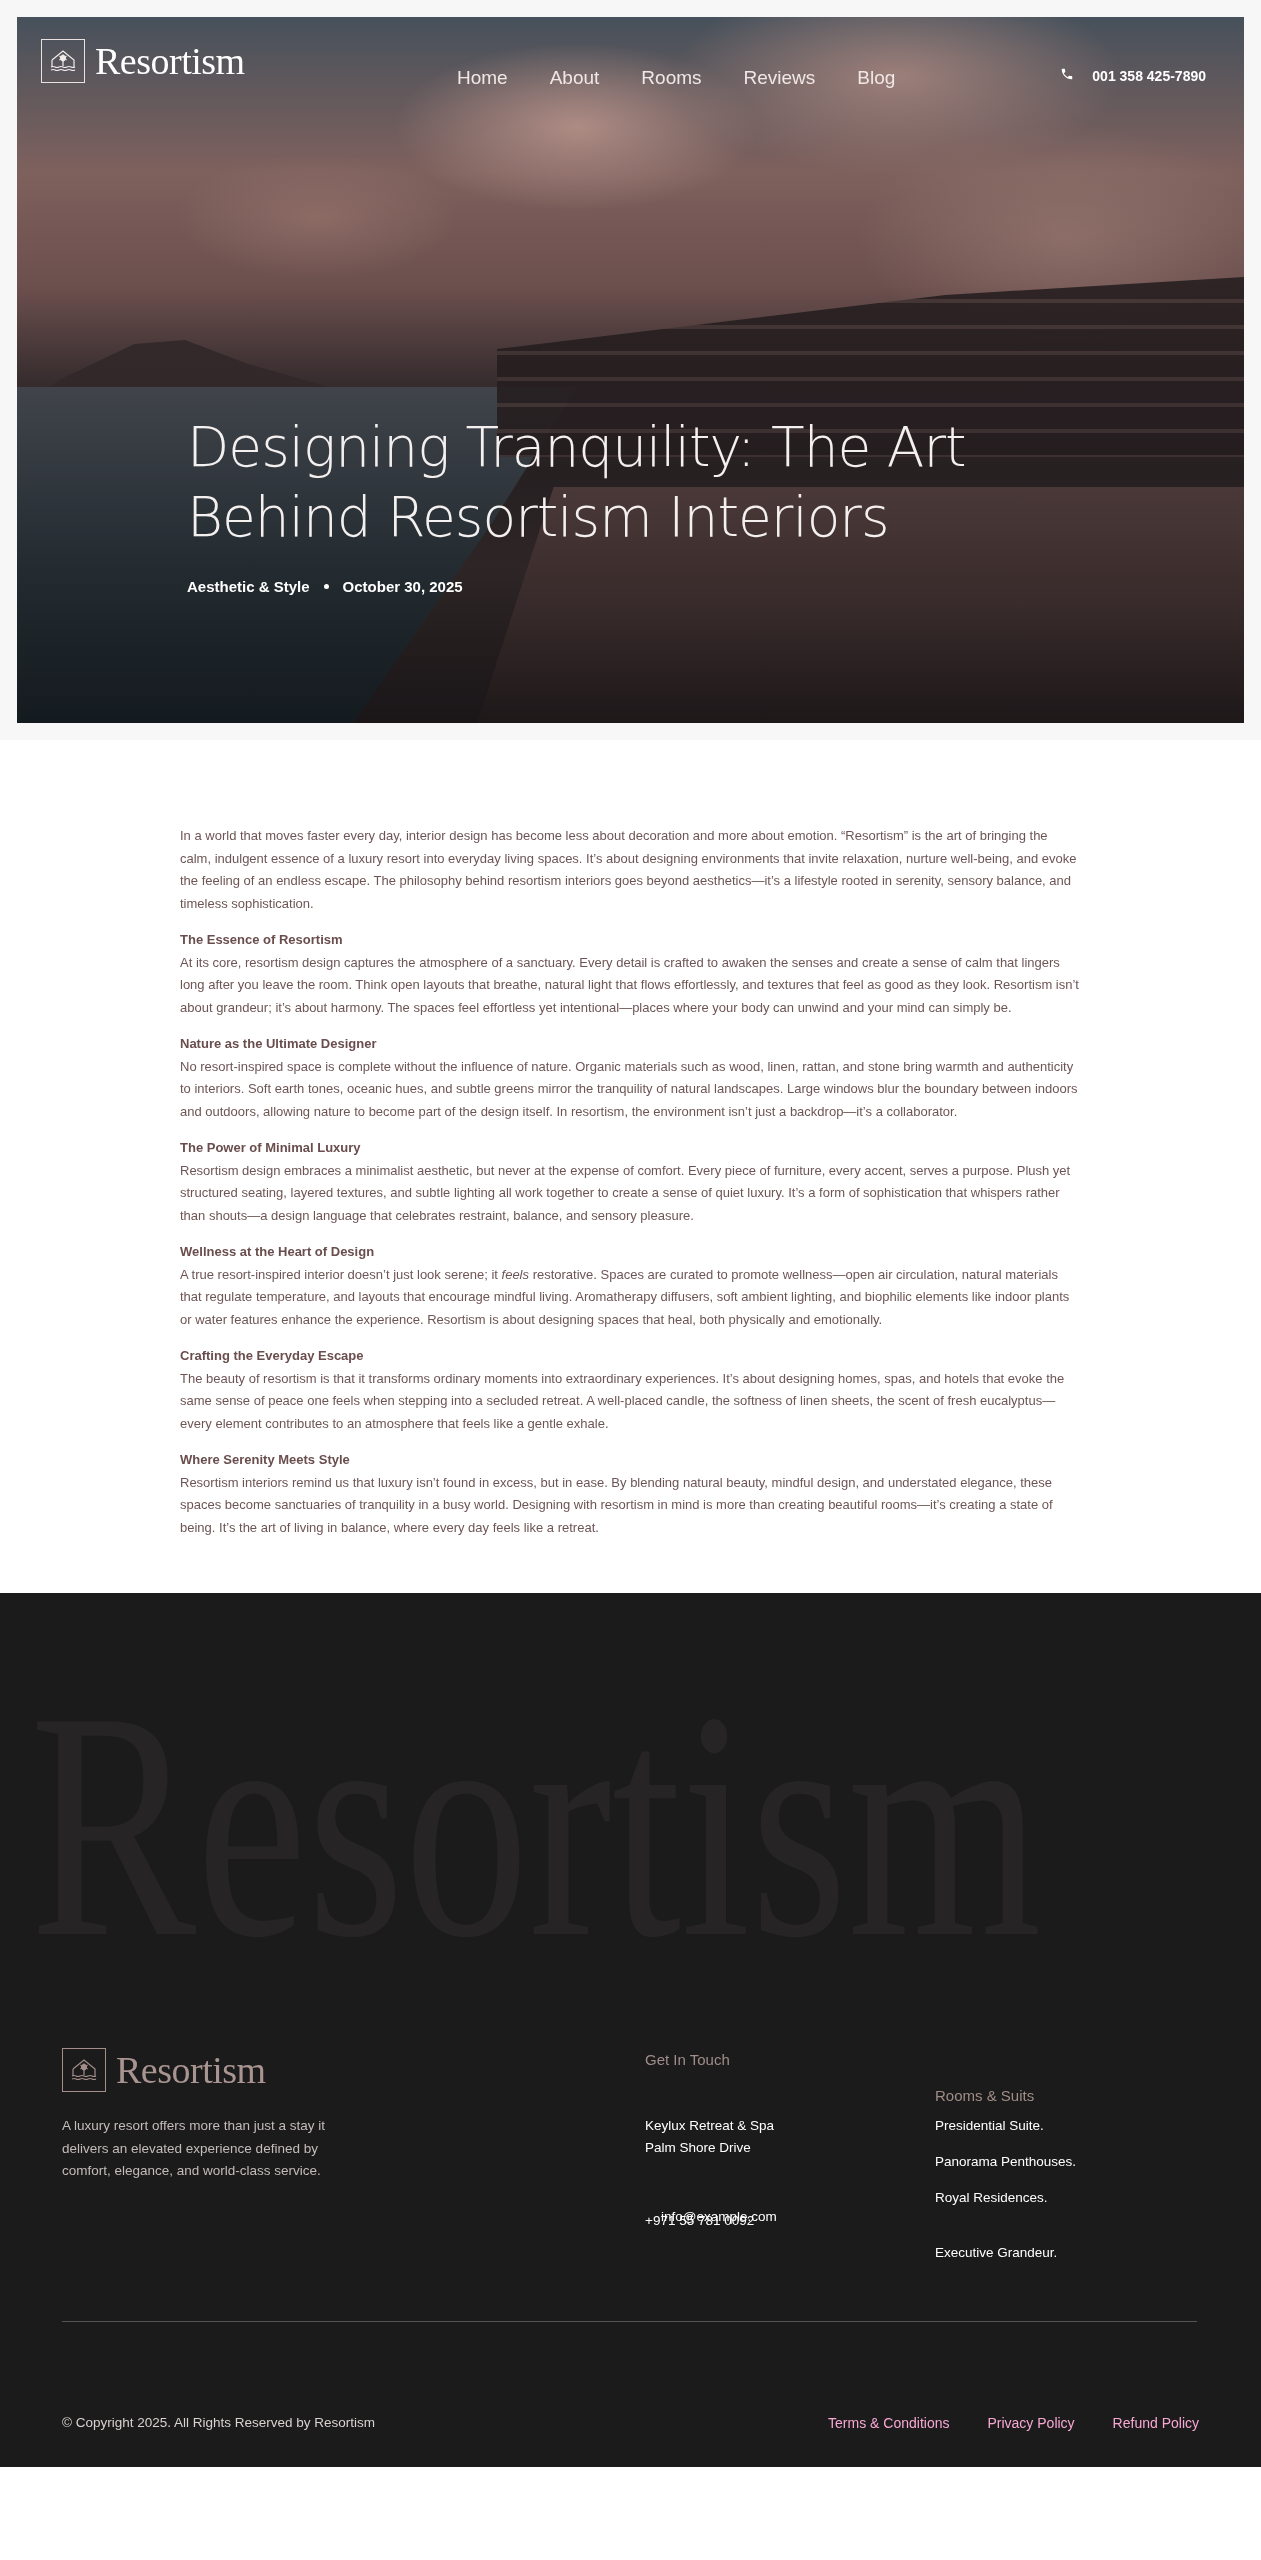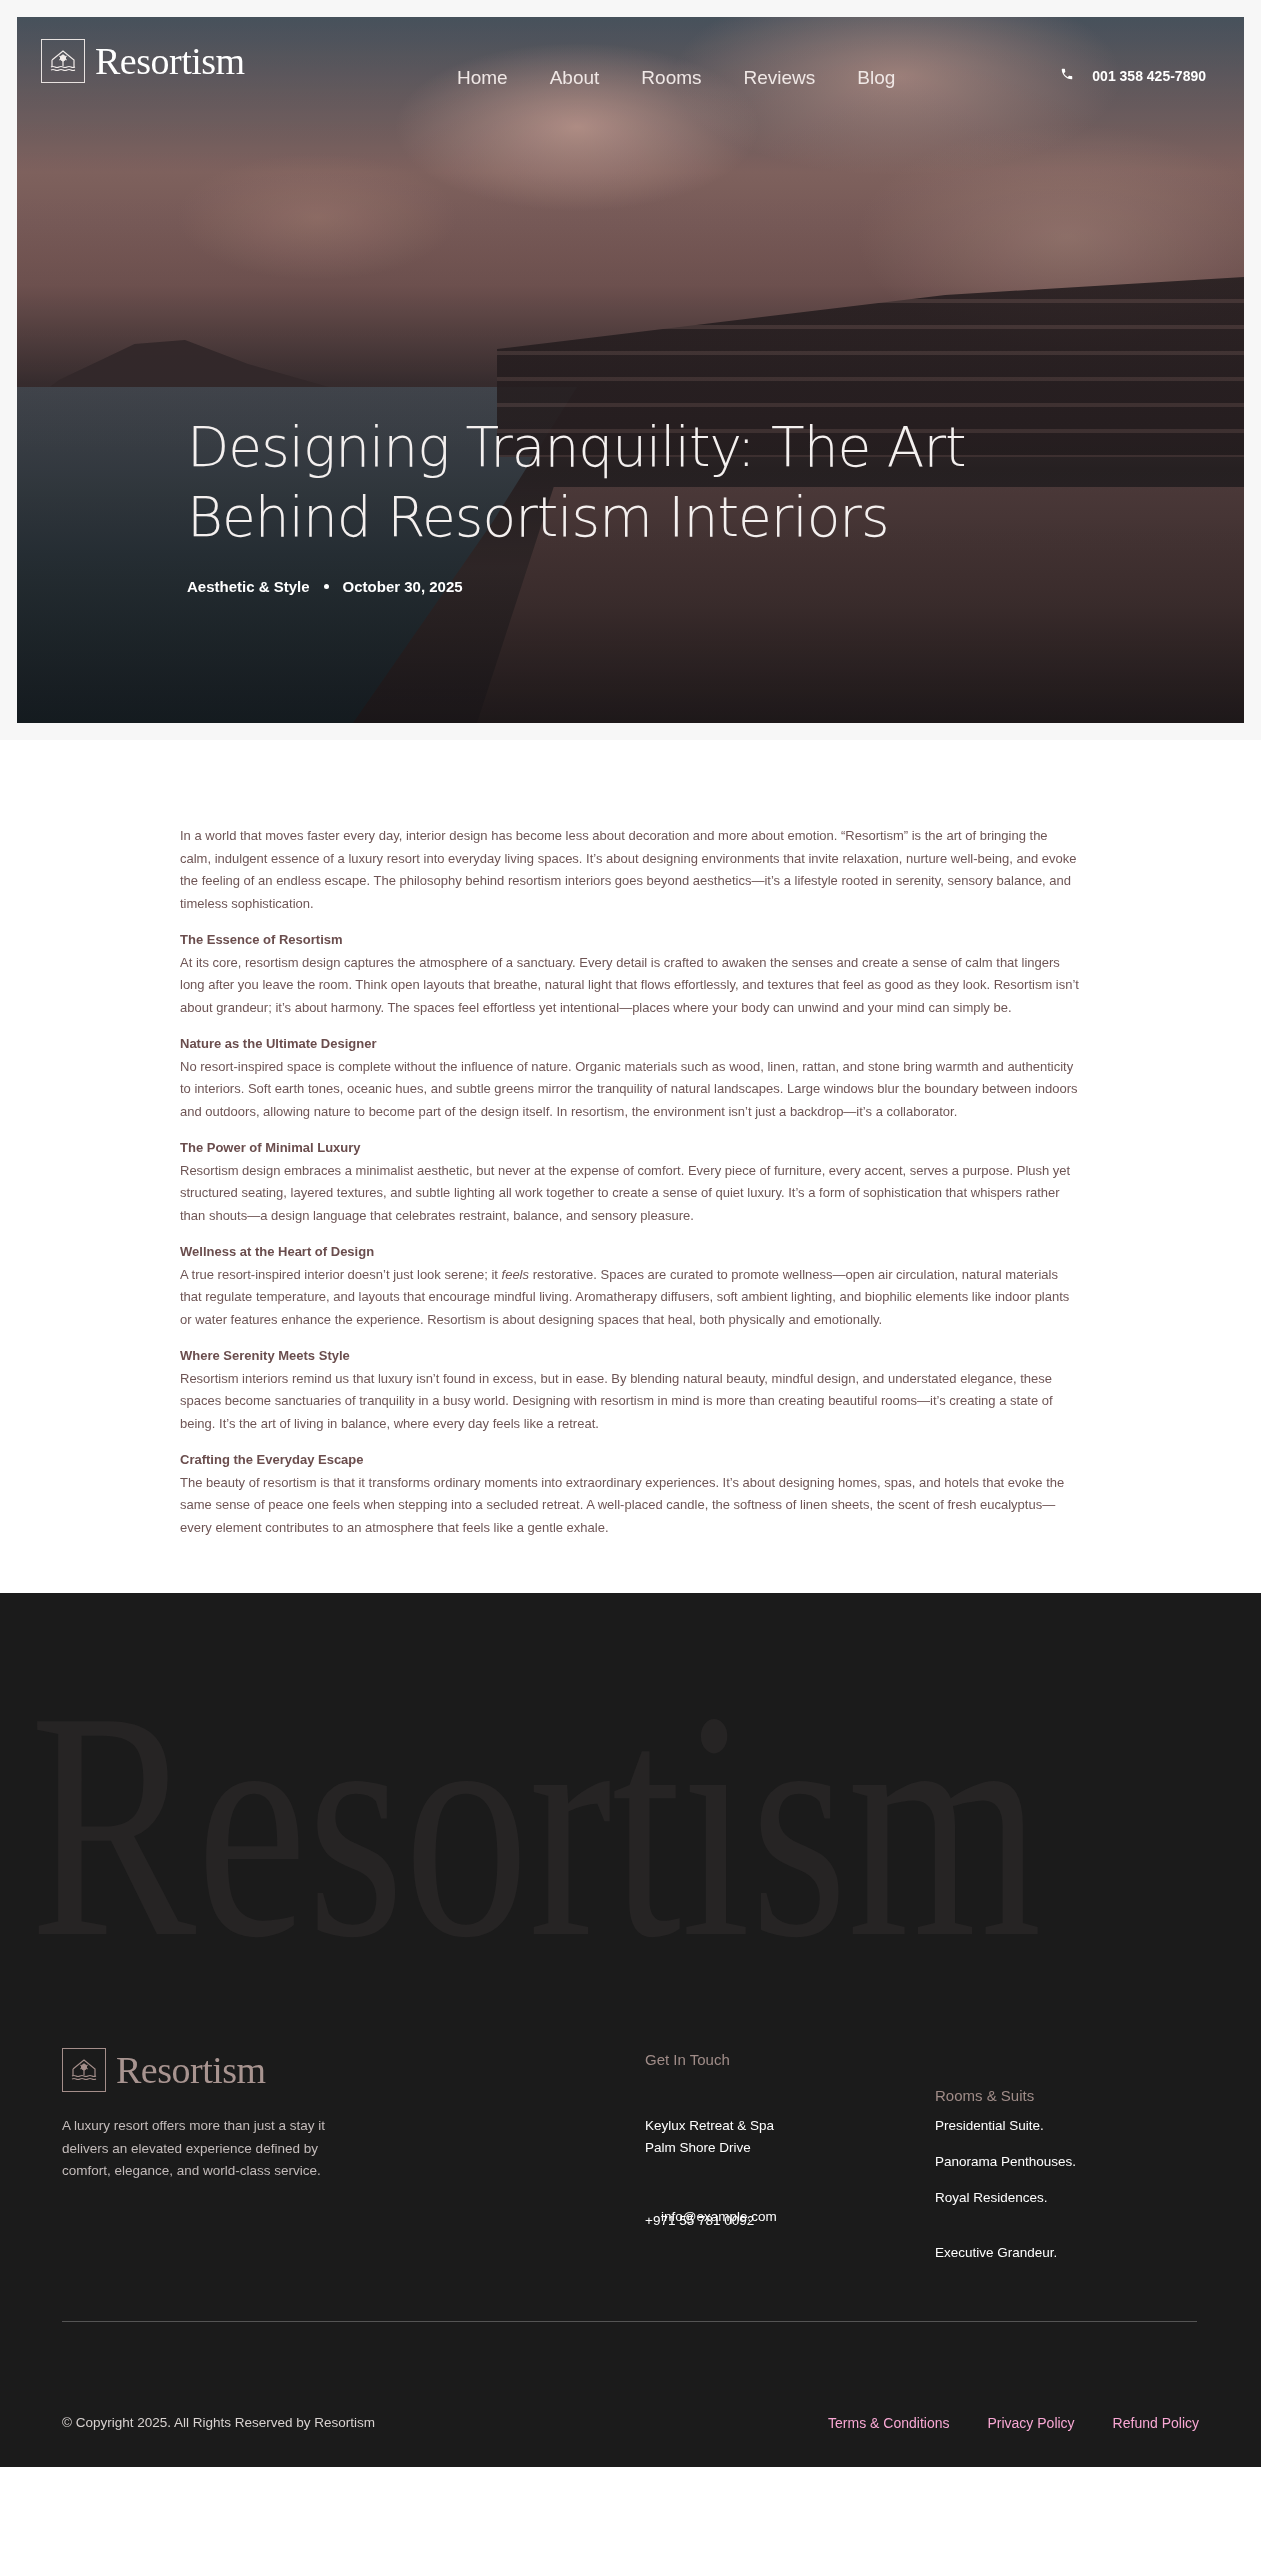--- a/index.html
+++ b/index.html
@@ -150,12 +150,12 @@
       <p><span>A true resort-inspired interior doesn’t just look serene; it </span><em>feels</em><span> restorative. Spaces are curated to promote wellness—open air circulation, natural materials that regulate temperature, and layouts that encourage mindful living. Aromatherapy diffusers, soft ambient lighting, and biophilic elements like indoor plants or water features enhance the experience. Resortism is about designing spaces that heal, both physically and emotionally.</span></p>
     </div>
     <div>
+      <h3>Crafting the Everyday Escape</h3>
+      <p>The beauty of resortism is that it transforms ordinary moments into extraordinary experiences. It’s about designing homes, spas, and hotels that evoke the same sense of peace one feels when stepping into a secluded retreat. A well-placed candle, the softness of linen sheets, the scent of fresh eucalyptus—every element contributes to an atmosphere that feels like a gentle exhale.</p>
+    </div>
+    <div>
       <h3>Where Serenity Meets Style</h3>
       <p>Resortism interiors remind us that luxury isn’t found in excess, but in ease. By blending natural beauty, mindful design, and understated elegance, these spaces become sanctuaries of tranquility in a busy world. Designing with resortism in mind is more than creating beautiful rooms—it’s creating a state of being. It’s the art of living in balance, where every day feels like a retreat.</p>
-    </div>
-    <div>
-      <h3>Crafting the Everyday Escape</h3>
-      <p>The beauty of resortism is that it transforms ordinary moments into extraordinary experiences. It’s about designing homes, spas, and hotels that evoke the same sense of peace one feels when stepping into a secluded retreat. A well-placed candle, the softness of linen sheets, the scent of fresh eucalyptus—every element contributes to an atmosphere that feels like a gentle exhale.</p>
     </div>
   </div>
 </div>

